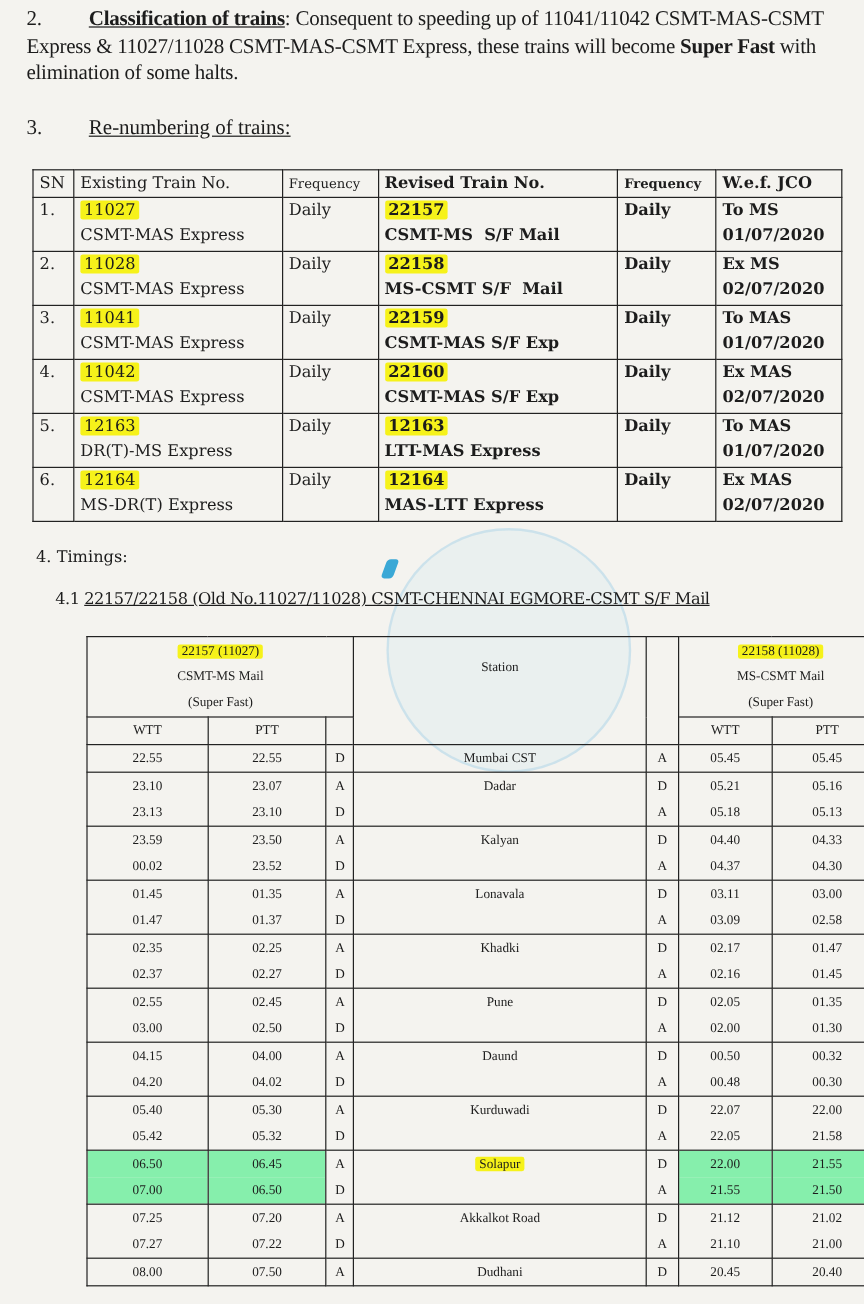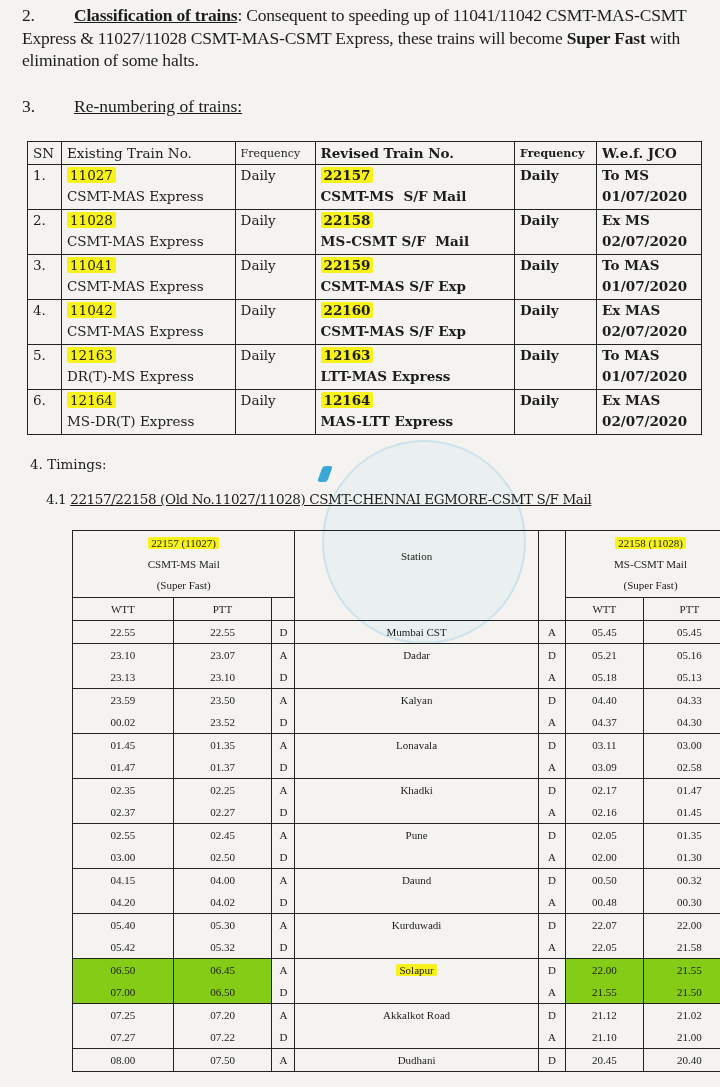--- a/index.html
+++ b/index.html
@@ -39,7 +39,7 @@
   .timing .row td { height:44px; }
   .timing .row.single td { height:22px; }
   .tline { display:block; }
-  .tline.hl2 { background:#84cc16; }
+  .tline.hl2 { background:#86efac; }
   .stamp { position:absolute; left:322px; top:440px; width:200px; height:200px; border-radius:50%; border:2px solid rgba(150,200,230,0.35); background:rgba(190,225,240,0.18); pointer-events:none; }
   .tick { position:absolute; left:320px; top:466px; width:10px; height:16px; background:#3aa8d6; transform:skew(-20deg); border-radius:3px; }
 </style>

